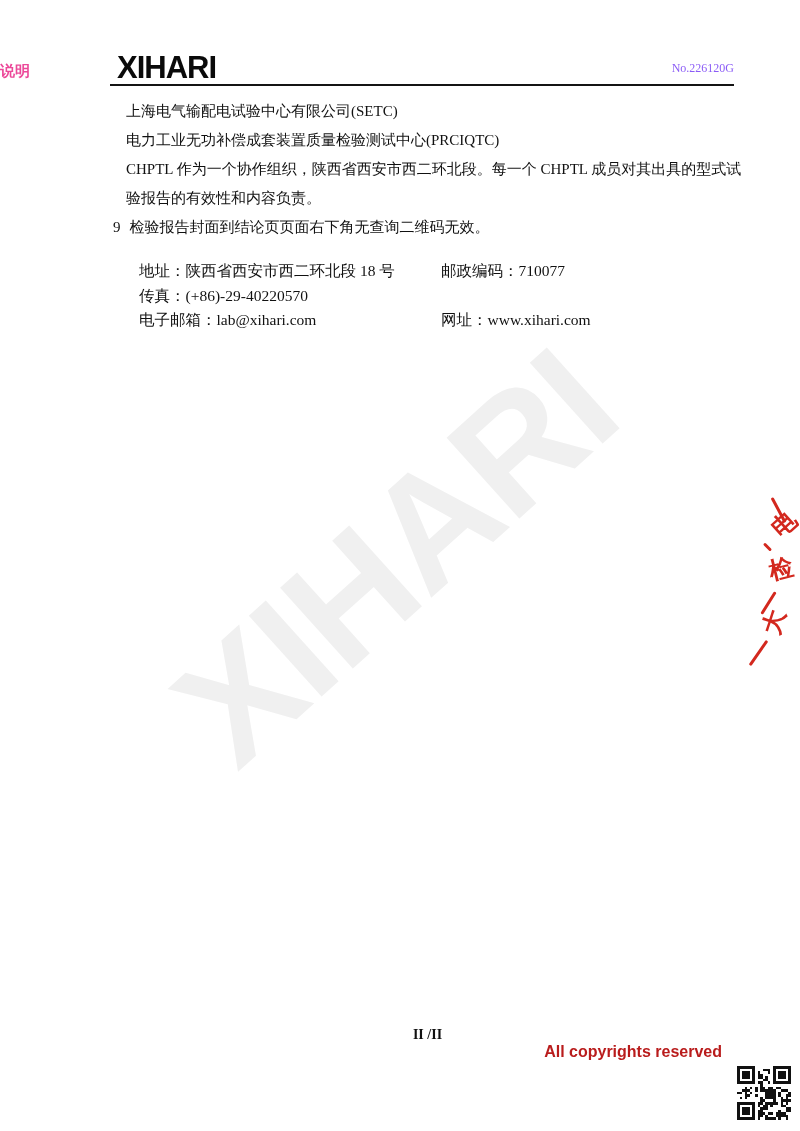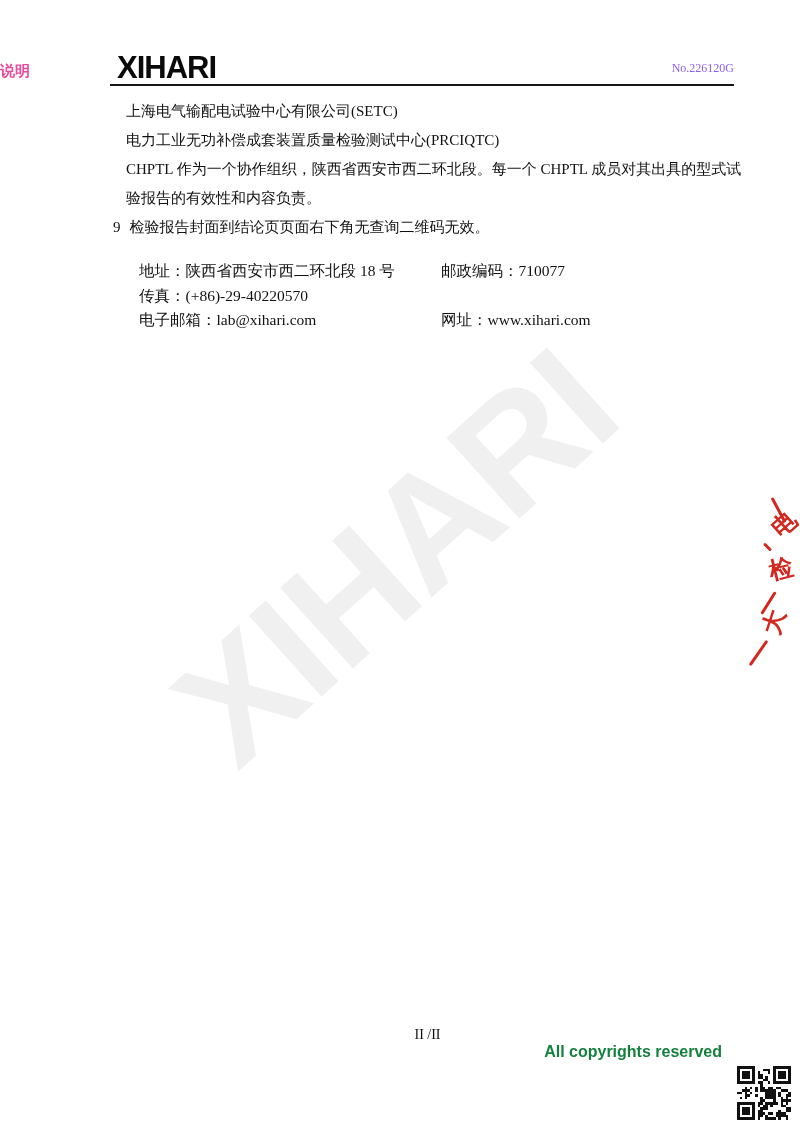--- a/index.html
+++ b/index.html
@@ -72,7 +72,7 @@
   
   .page-num{
     position:absolute;left:113px;width:629px;top:1027px;text-align:center;
-    font-weight:normal;font-size:14px;
+    font-weight:bold;font-size:14px;
   }
   .copyright{
     position:absolute;right:78px;top:1043px;

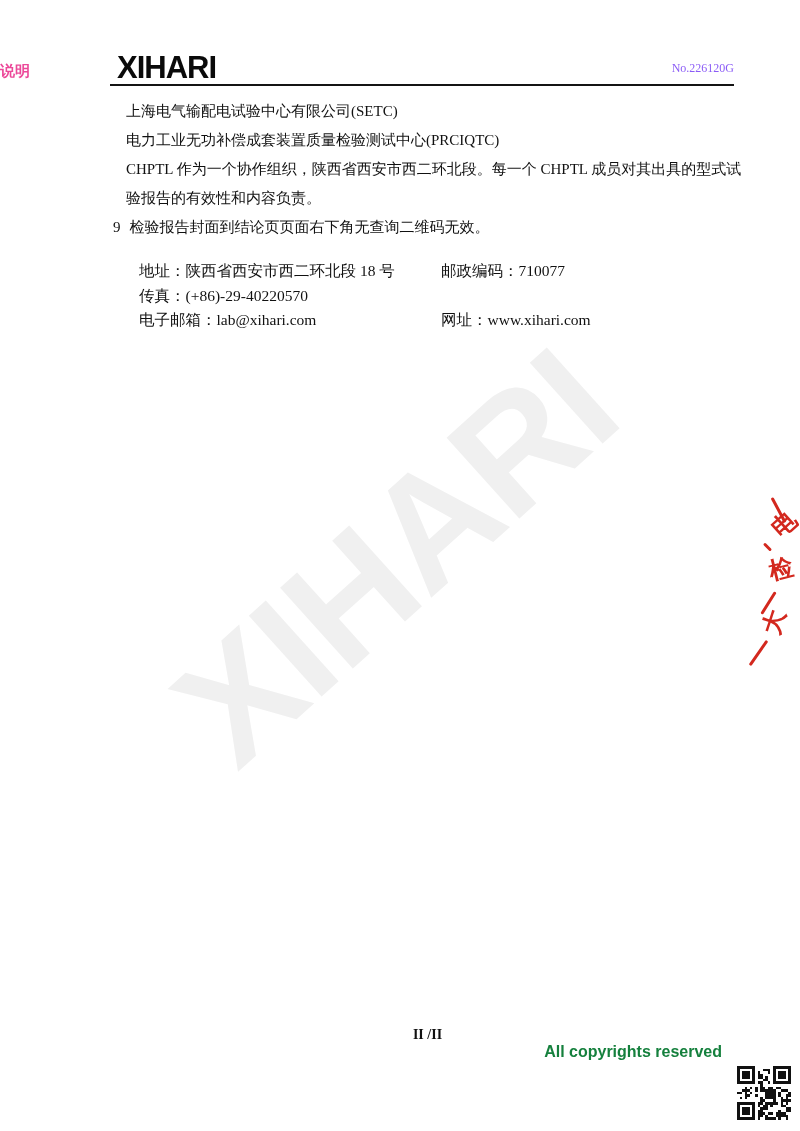--- a/index.html
+++ b/index.html
@@ -77,7 +77,7 @@
   .copyright{
     position:absolute;right:78px;top:1043px;
     font-family:"Liberation Sans","DejaVu Sans",sans-serif;
-    font-weight:bold;font-size:16px;color:#15803d;margin-left:21px;
+    font-weight:bold;font-size:16px;color:#b91c1c;margin-left:21px;
   }
   .qr{
     position:absolute;left:737px;top:1066px;width:54px;height:54px;

